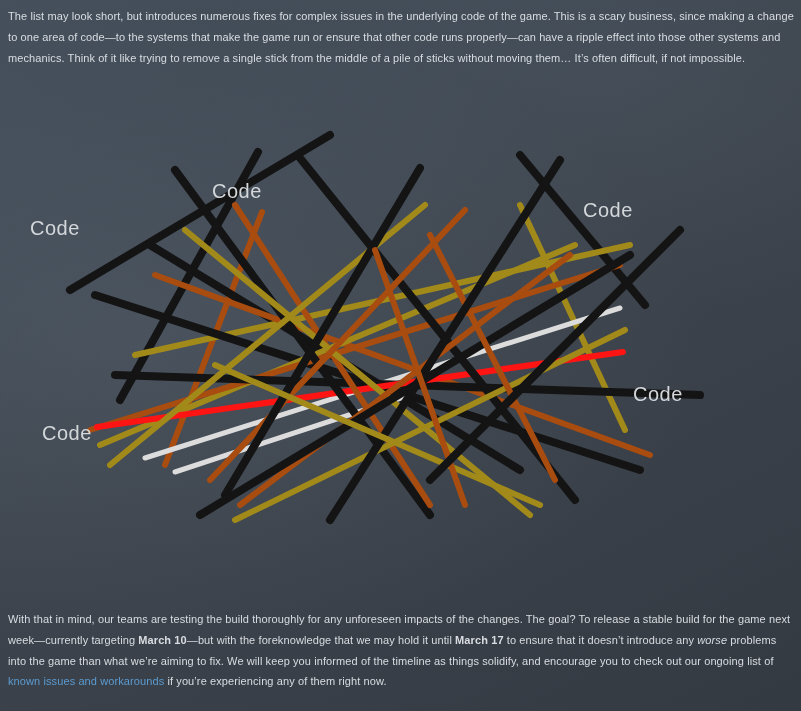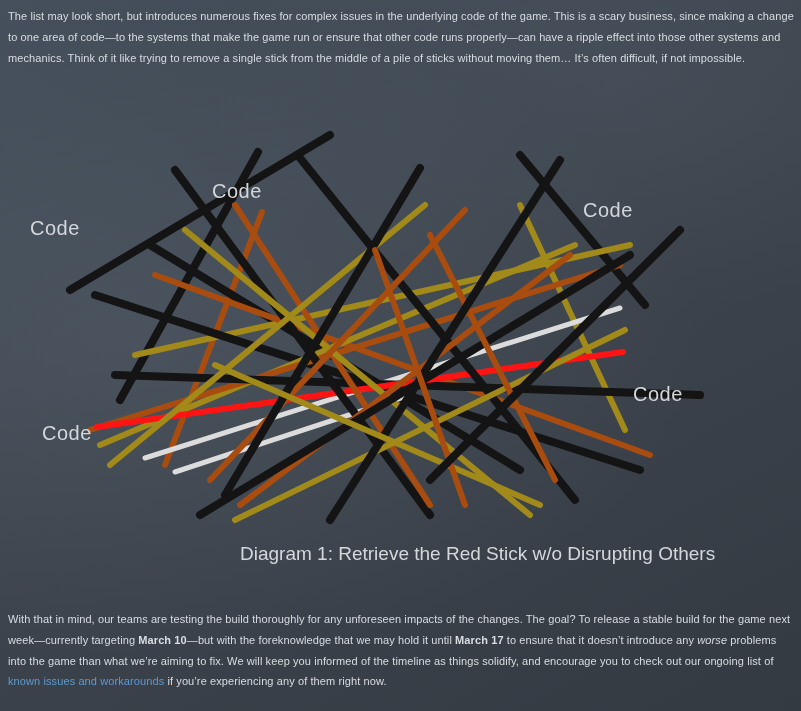--- a/index.html
+++ b/index.html
@@ -110,7 +110,6 @@
         <span class="code-label" style="left: 633px; top: 283px;">Code</span>
         <span class="code-label" style="left: 42px; top: 322px;">Code</span>
       </div>
-    <div class="caption">Diagram 1: Retrieve the Red Stick w/o Disrupting Others</div>
   </div>
 
   <p class="para outro" id="outro"><span>With that in mind, our teams are testing the build thoroughly for any unforeseen impacts of the changes. The goal? To release a stable build for the game next week—currently targeting </span><span style="font-weight: 700;">March 10</span><span>—but with the foreknowledge that we may hold it until </span><span style="font-weight: 700;">March 17</span><span> to ensure that it doesn’t introduce any </span><span style="font-style: italic;">worse</span><span> problems into the game than what we’re aiming to fix. We will keep you informed of the timeline as things solidify, and encourage you to check out our ongoing list of </span><a href="#" class="post-link">known issues and workarounds</a><span> if you’re experiencing any of them right now.</span></p>

